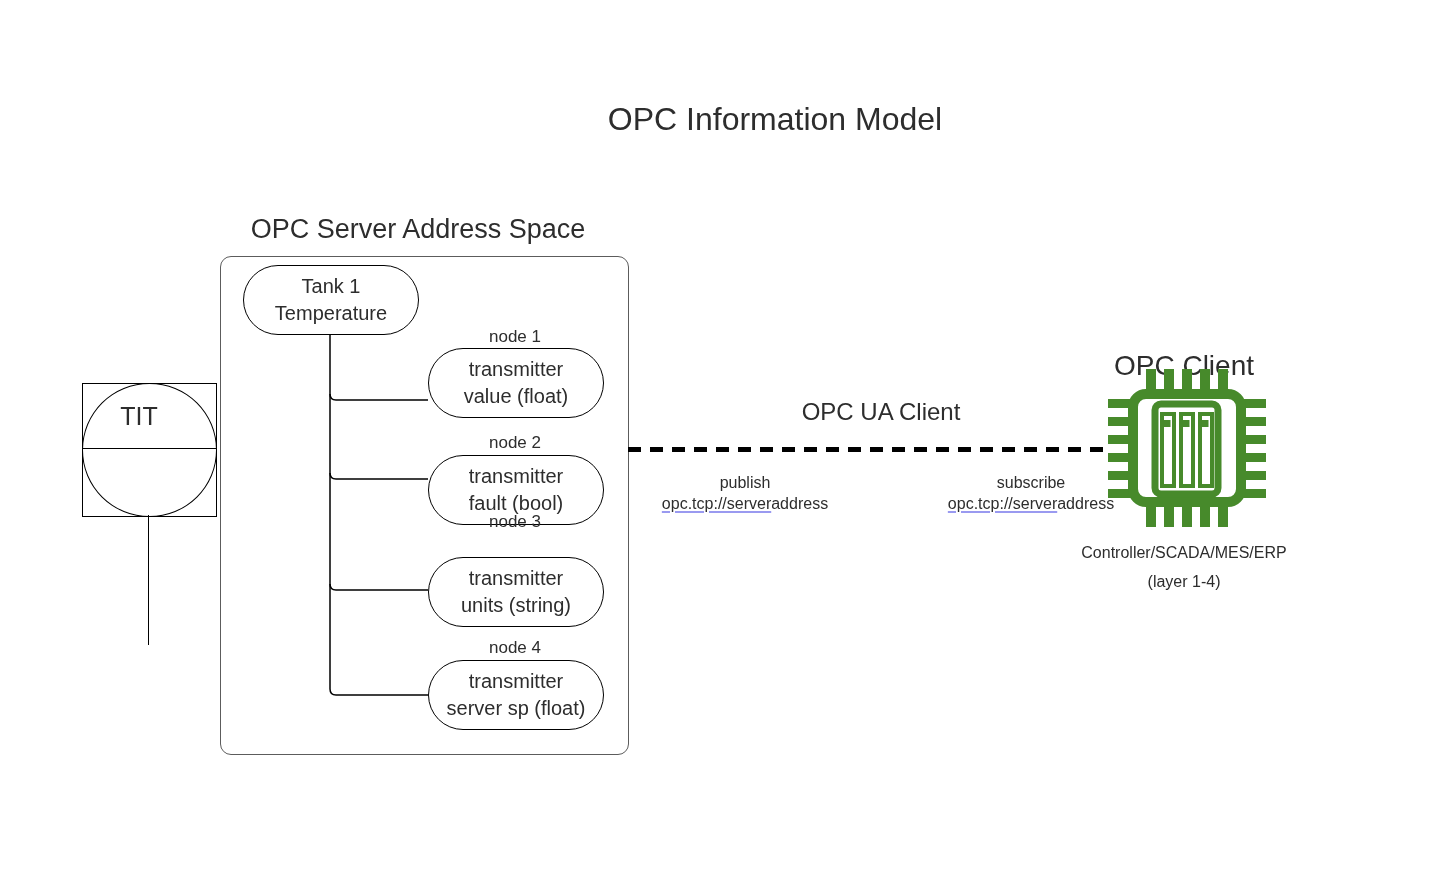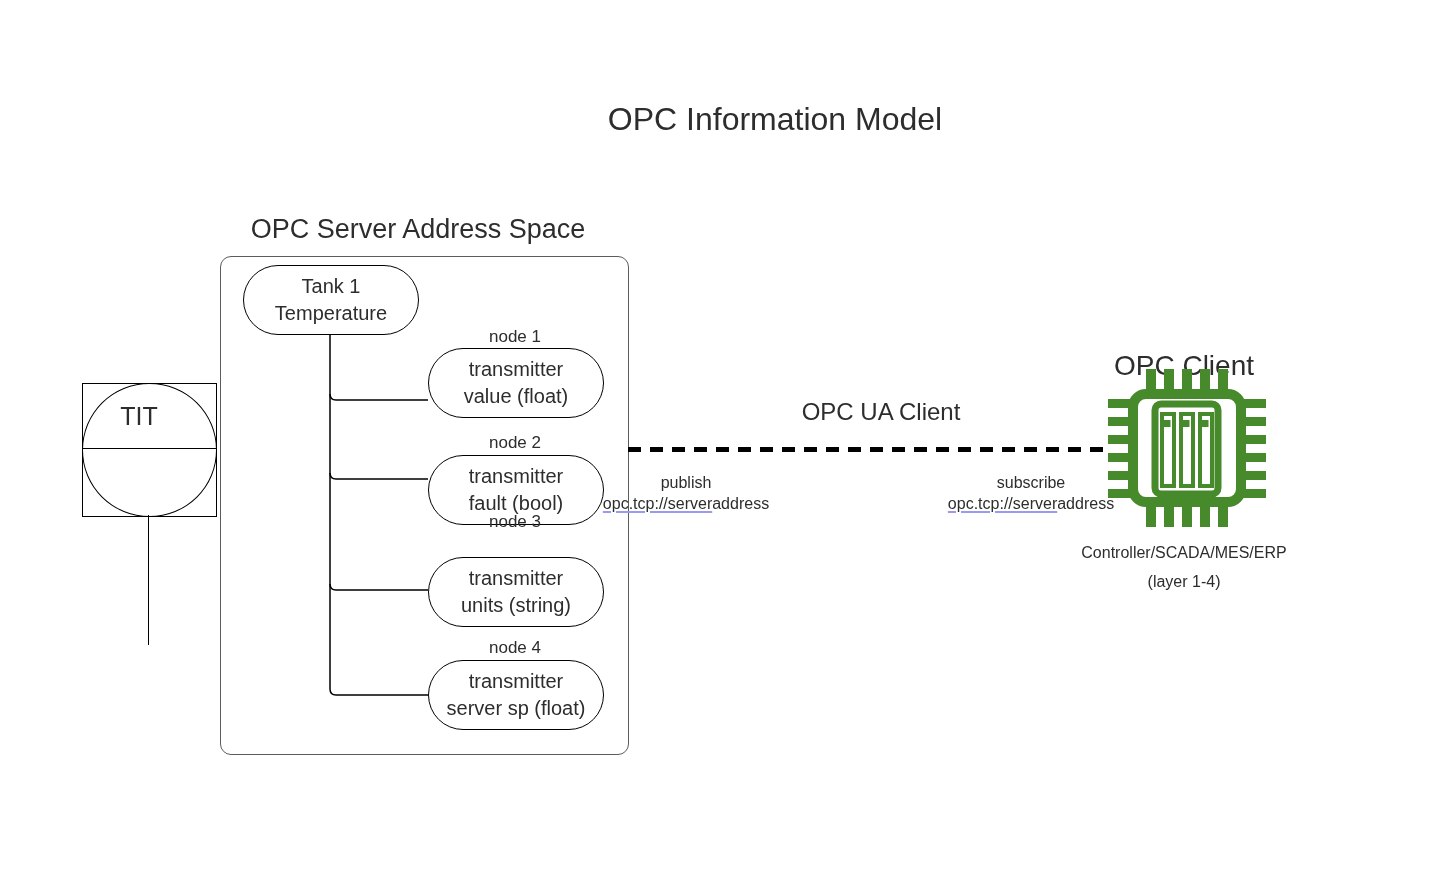--- a/index.html
+++ b/index.html
@@ -63,7 +63,7 @@
   }
   .msg-label { left: 731px; top: 398px; width: 300px; font-size: 24px; }
   .pubsub { font-size: 16px; line-height: 21px; }
-  .pub { left: 586px; top: 472px; width: 200px; text-align: center; }
+  .pub { left: 645px; top: 472px; width: 200px; text-align: center; }
   .sub { left: 931px; top: 472px; width: 200px; }
   .link {
     text-decoration: underline;

